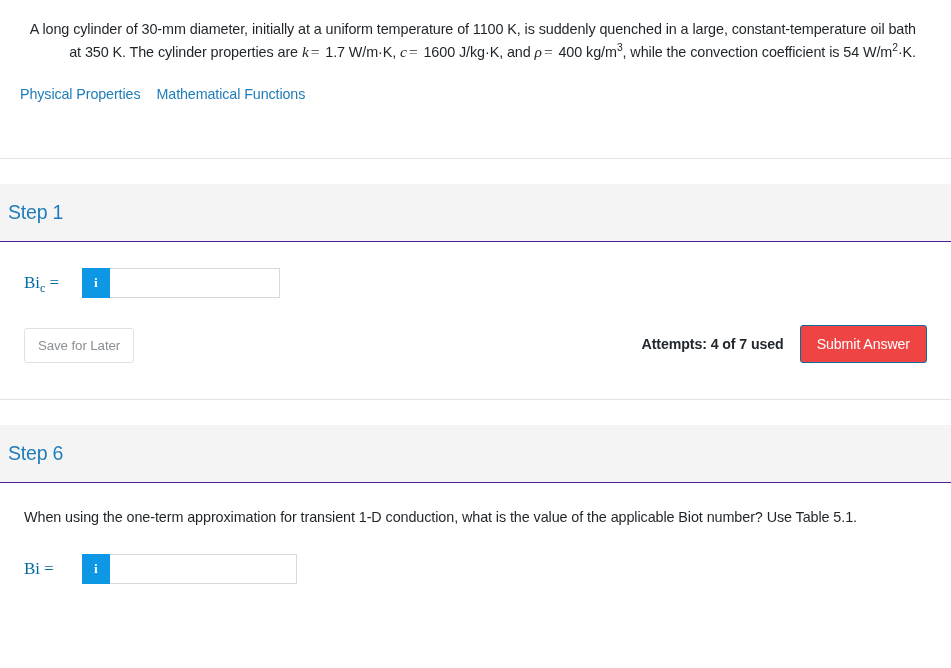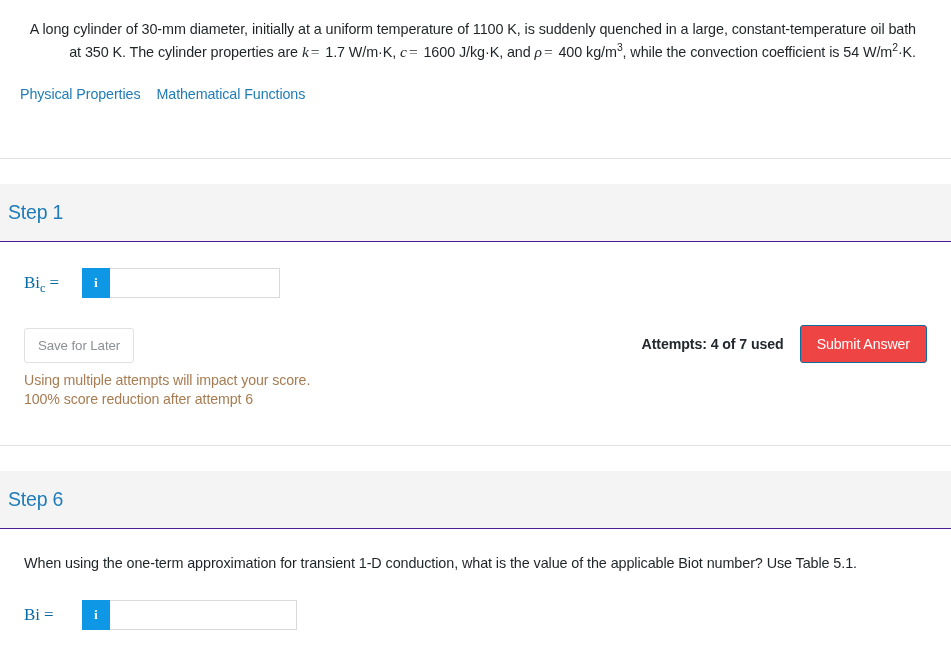--- a/index.html
+++ b/index.html
@@ -226,10 +226,6 @@
       </span>
     </div>
 
-    <div class="warn-block">
-      <div class="warn-line">Using multiple attempts will impact your score.</div>
-      <div class="warn-line">100% score reduction after attempt 6</div>
-    </div>
 
     <div class="step-bottom-pad"></div>
   </div>

